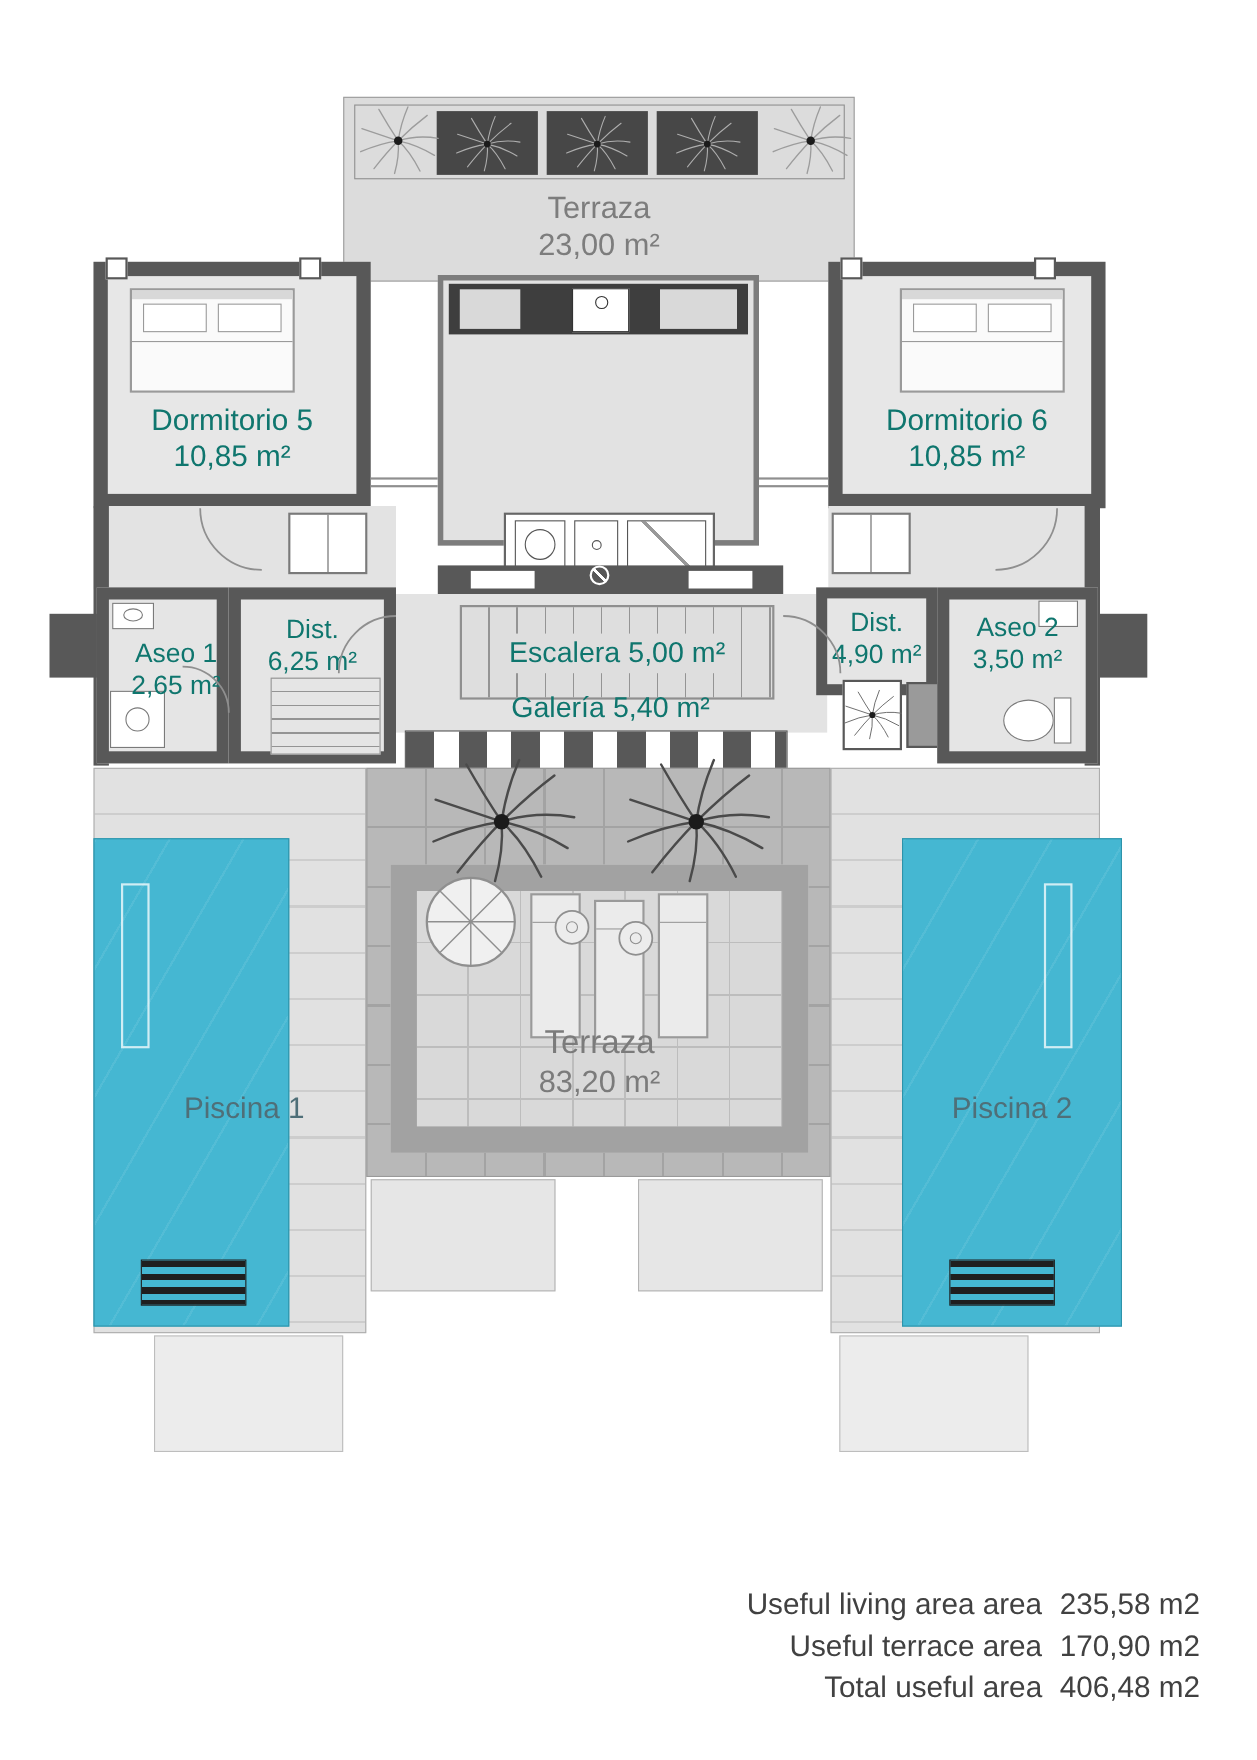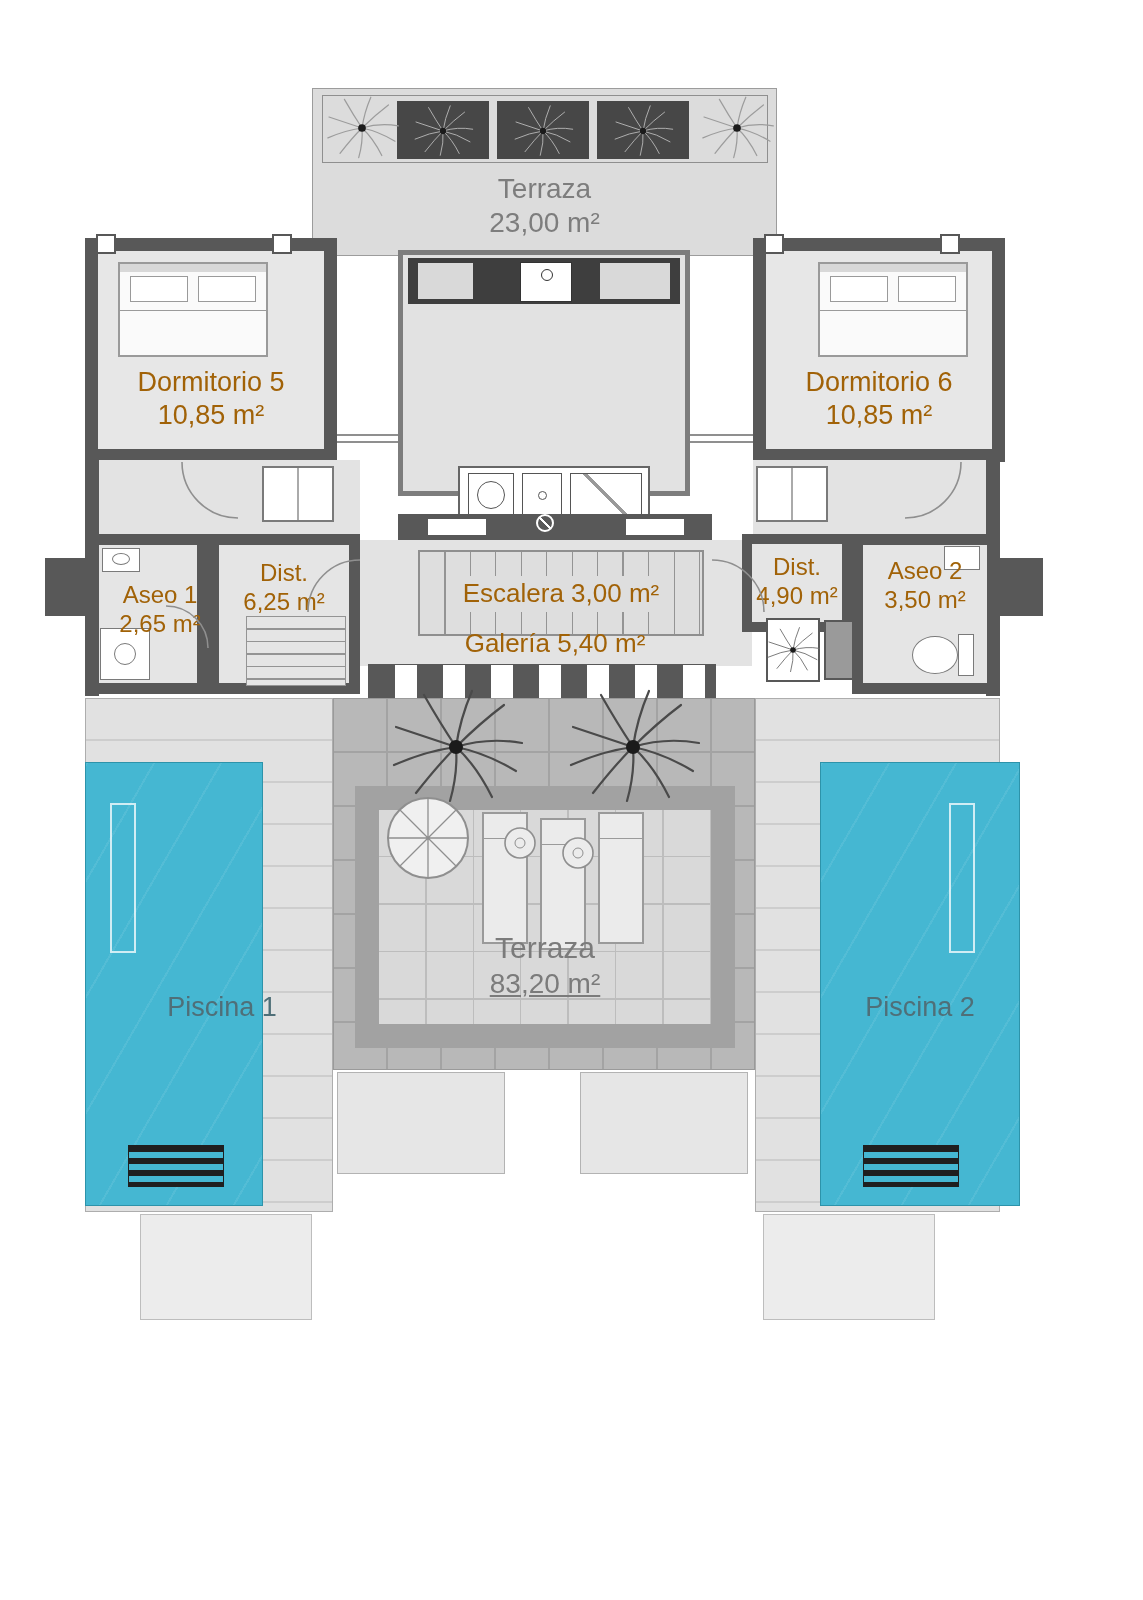--- a/index.html
+++ b/index.html
@@ -6,7 +6,7 @@
   .canvas{position:relative;width:1143px;height:1600px;background:#ffffff;
           font-family:"Liberation Sans", sans-serif;overflow:hidden;}
   .abs{position:absolute;box-sizing:border-box;}
-  .lbl{position:absolute;text-align:center;color:#a16207;line-height:1.22;box-sizing:border-box;}
+  .lbl{position:absolute;text-align:center;color:#0f766e;line-height:1.22;box-sizing:border-box;}
   .lbl div{white-space:nowrap;}
   .pillar{position:absolute;width:20px;height:20px;background:#fff;border:2px solid #585858;box-sizing:border-box;}
   .dline{position:absolute;height:9px;border-top:2px solid #8f8f8f;border-bottom:2px solid #8f8f8f;box-sizing:border-box;}

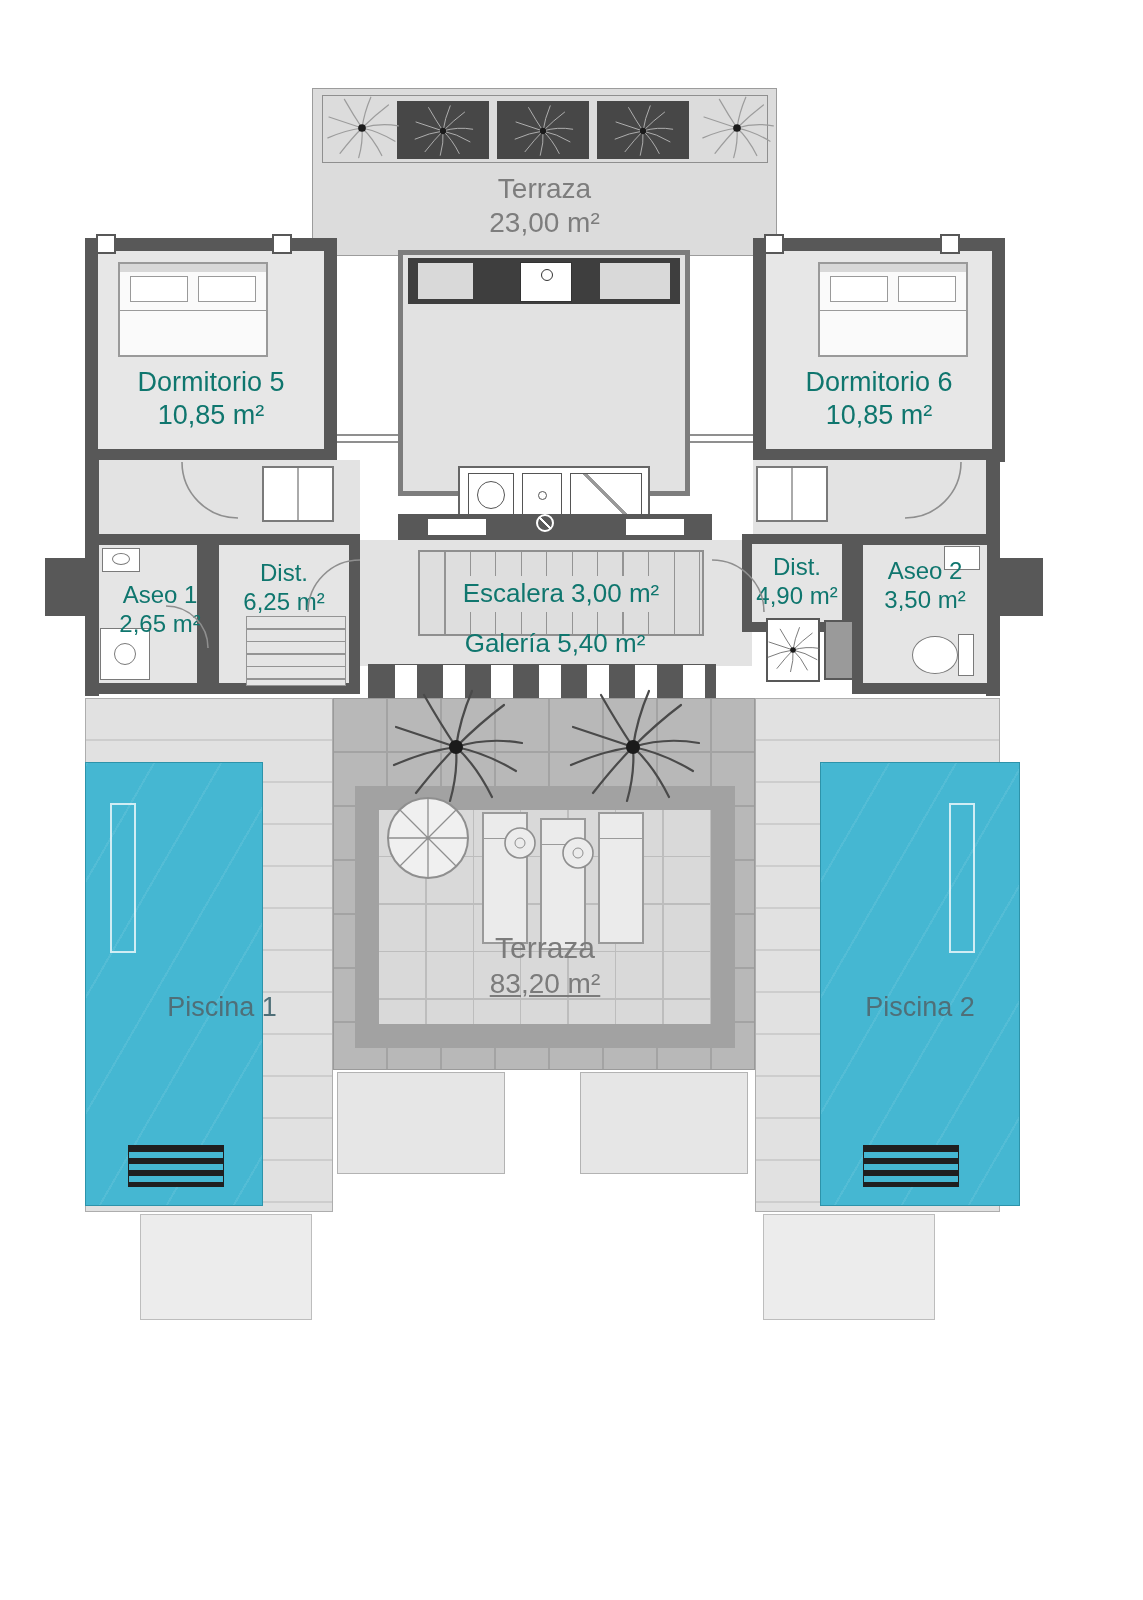--- a/index.html
+++ b/index.html
@@ -102,7 +102,7 @@
   <div class="lbl" style="left:418px;top:576px;width:286px;font-size:26px;">
     <div style="display:inline-block;background:#dedede;padding:2px 10px;">
       <span>Escalera</span>
-      <span>3,00 m²</span>
+      <span>5,00 m²</span>
     </div>
   </div>
   <div class="lbl" style="left:398px;top:628px;width:314px;font-size:26px;">

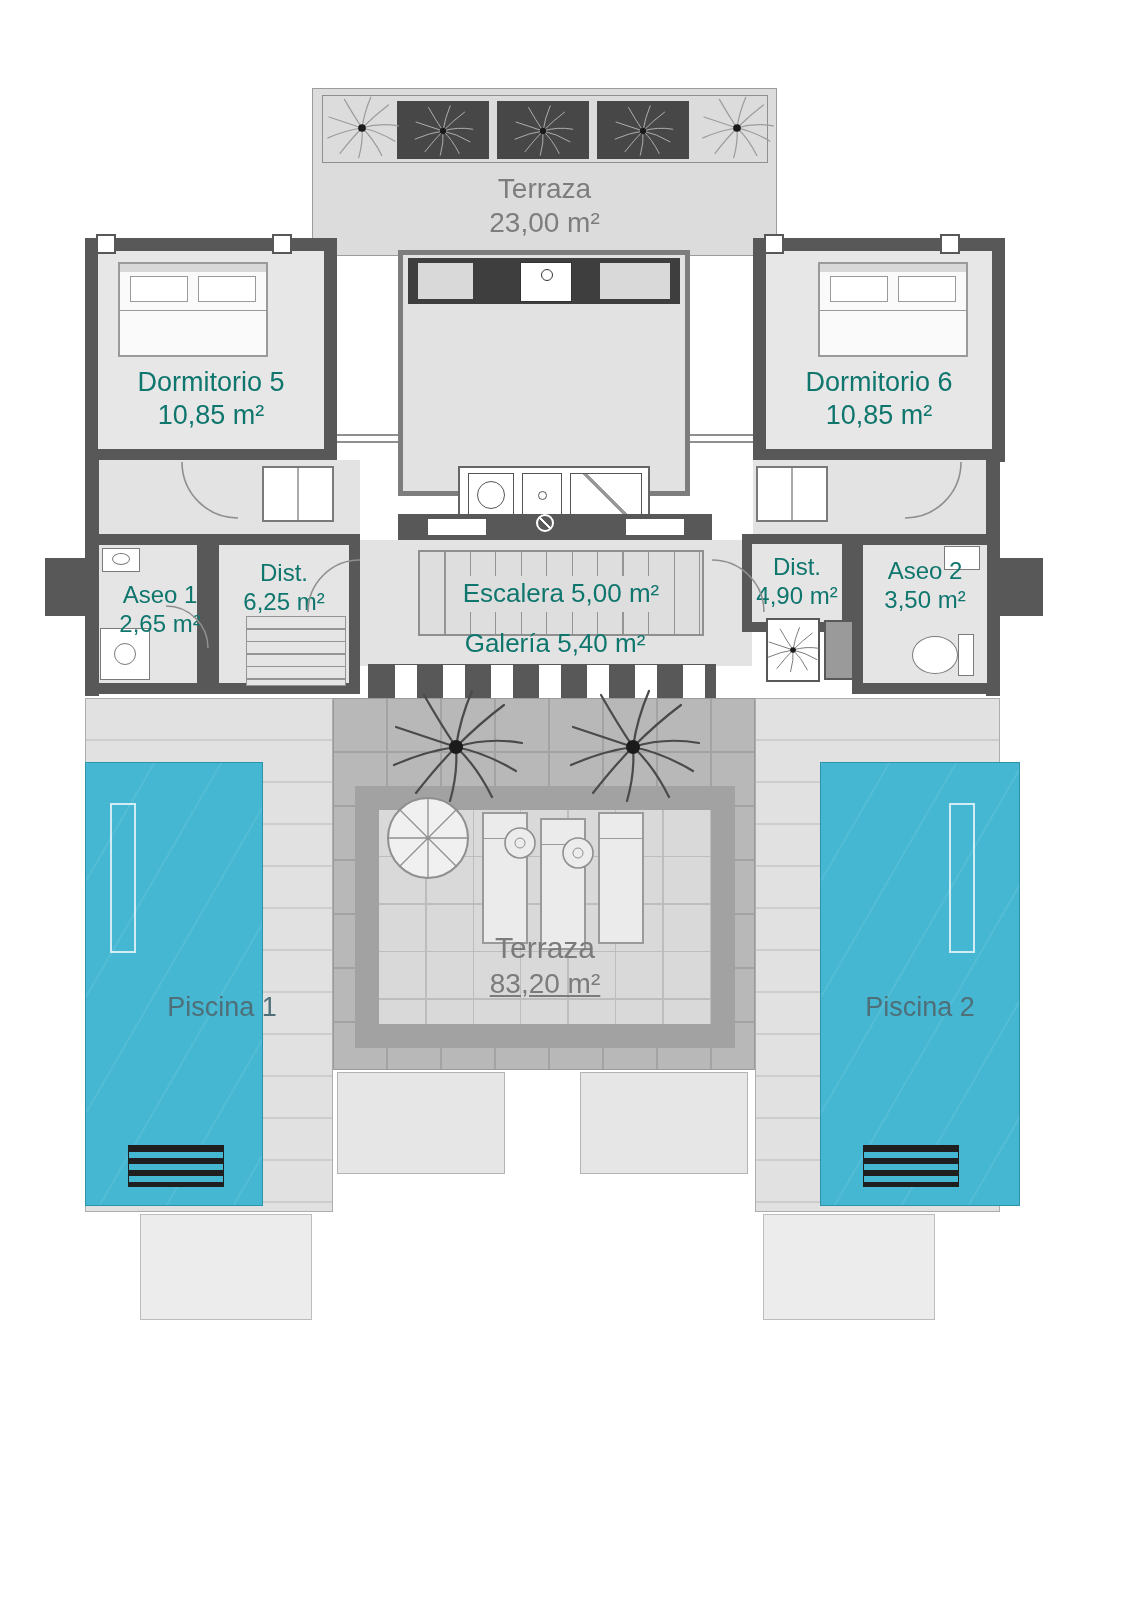--- a/index.html
+++ b/index.html
@@ -172,7 +172,7 @@
 
   <div class="lbl" style="left:355px;top:930px;width:380px;font-size:30px;color:#7b7b7b;">
     <div>Terraza</div>
-    <div style="font-size:28px;text-decoration:underline;">83,20 m²</div>
+    <div style="font-size:28px;">83,20 m²</div>
   </div>
 
   <div class="abs" style="left:337px;top:1072px;width:168px;height:102px;background:#e6e6e6;border:1px solid #b3b3b3;"></div>

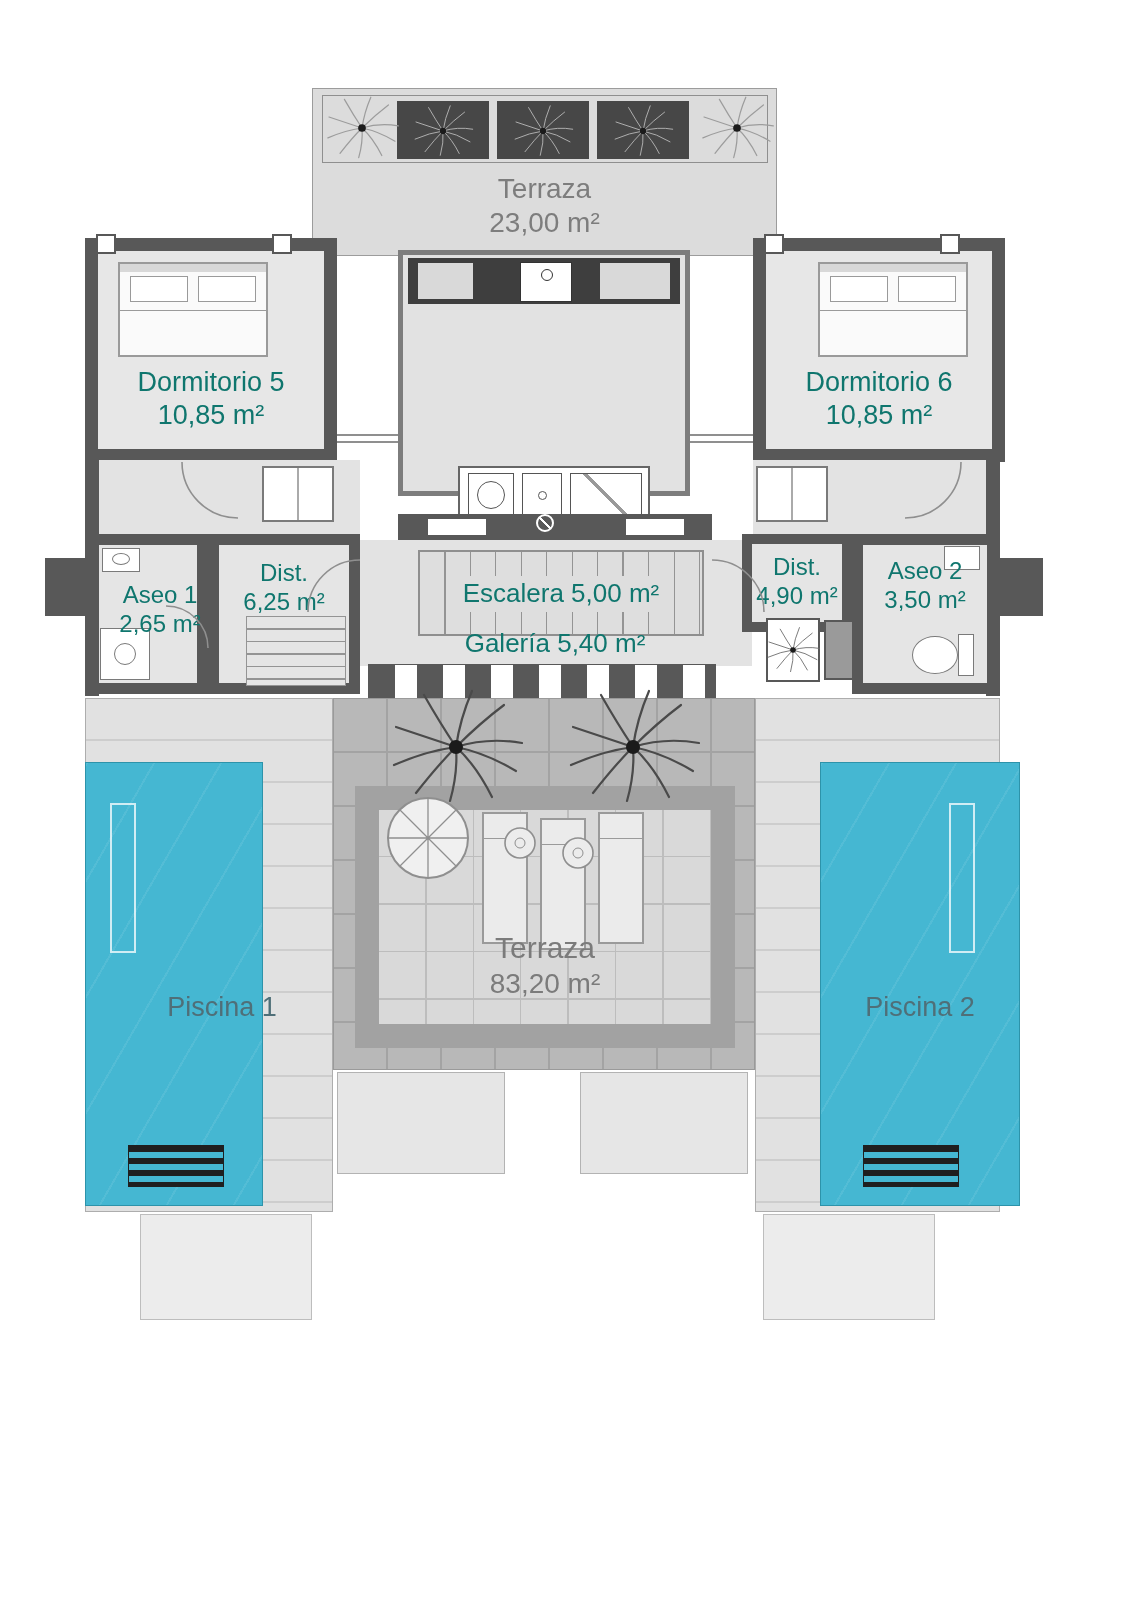--- a/index.html
+++ b/index.html
@@ -197,6 +197,14 @@
   <div class="abs" style="left:140px;top:1214px;width:172px;height:106px;background:#ececec;border:1px solid #bdbdbd;"></div>
   <div class="abs" style="left:763px;top:1214px;width:172px;height:106px;background:#ececec;border:1px solid #bdbdbd;"></div>
 
+  <div class="abs" style="right:52px;top:1443px;display:grid;grid-template-columns:max-content max-content;column-gap:16px;row-gap:7px;font-size:27px;color:#414141;">
+    <div class="sum-l">Useful living area area</div>
+    <div class="sum-v">235,58 m2</div>
+    <div class="sum-l">Useful terrace area</div>
+    <div class="sum-v">170,90 m2</div>
+    <div class="sum-l">Total useful area</div>
+    <div class="sum-v">406,48 m2</div>
+  </div>
 
   <svg class="overlay" width="1143" height="1600" viewBox="0 0 1143 1600">
     <defs>

